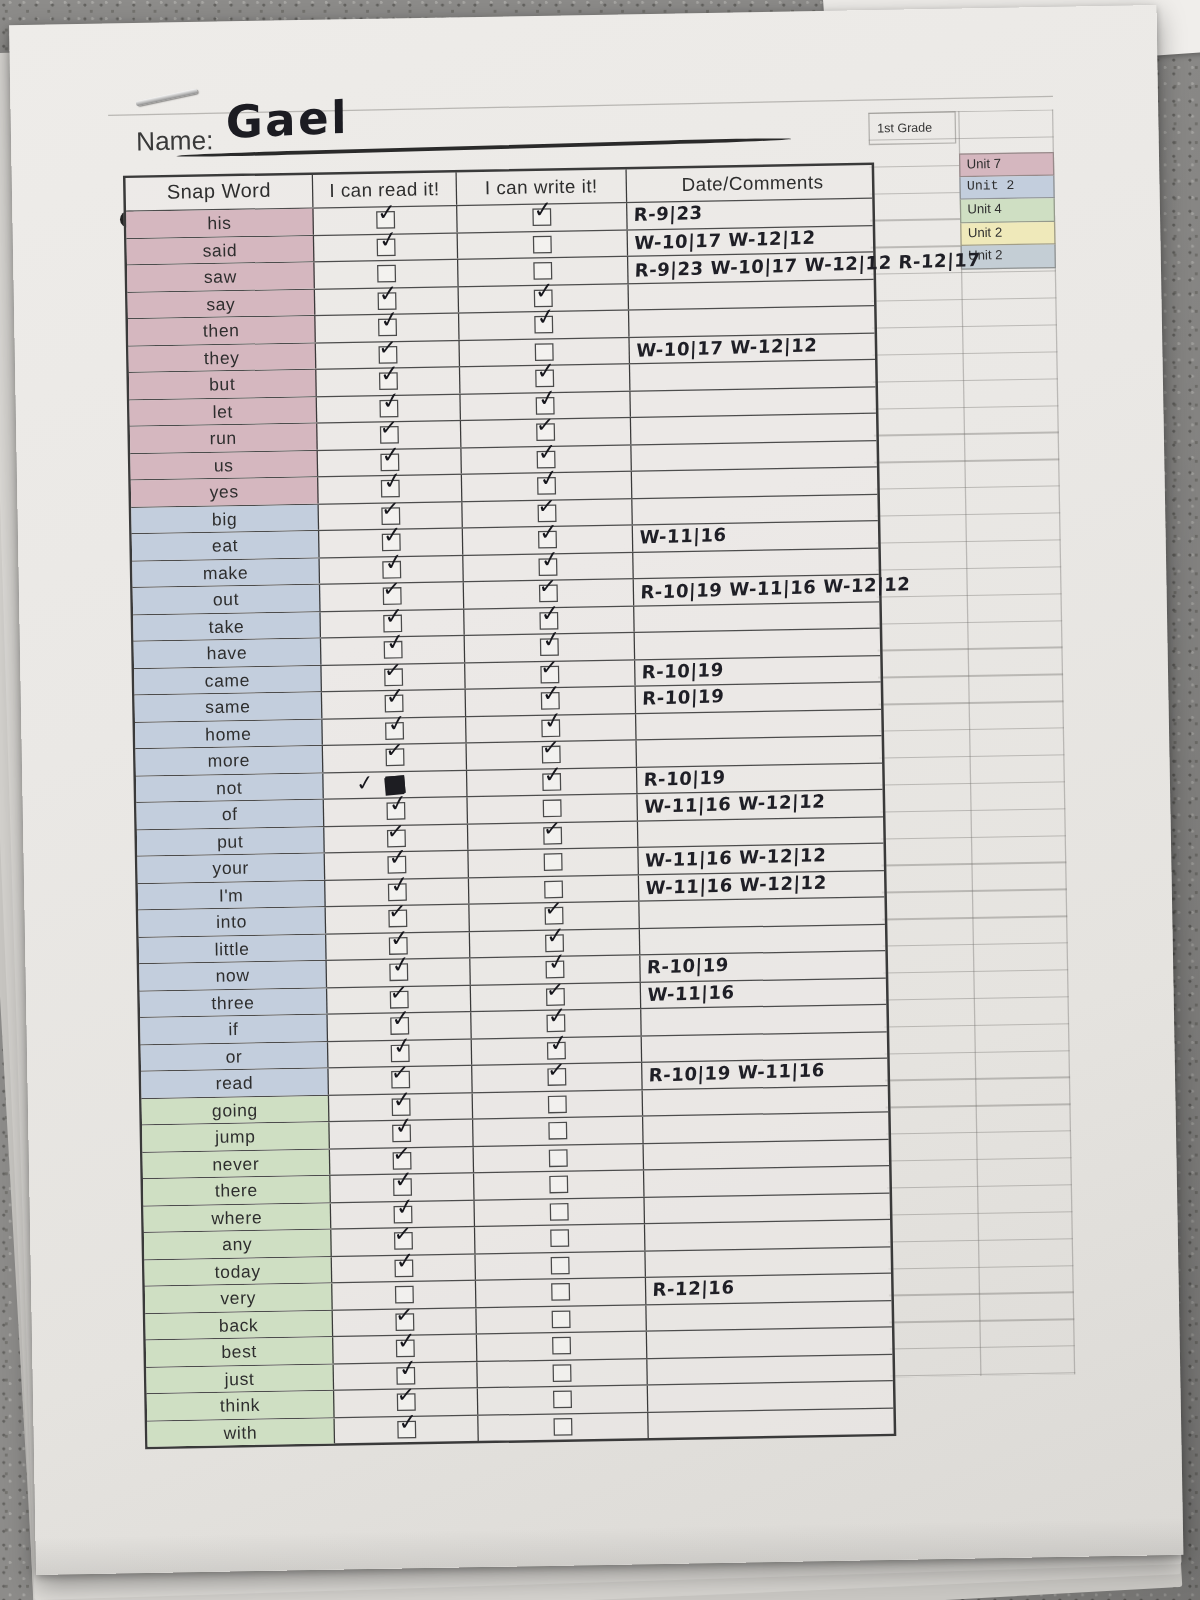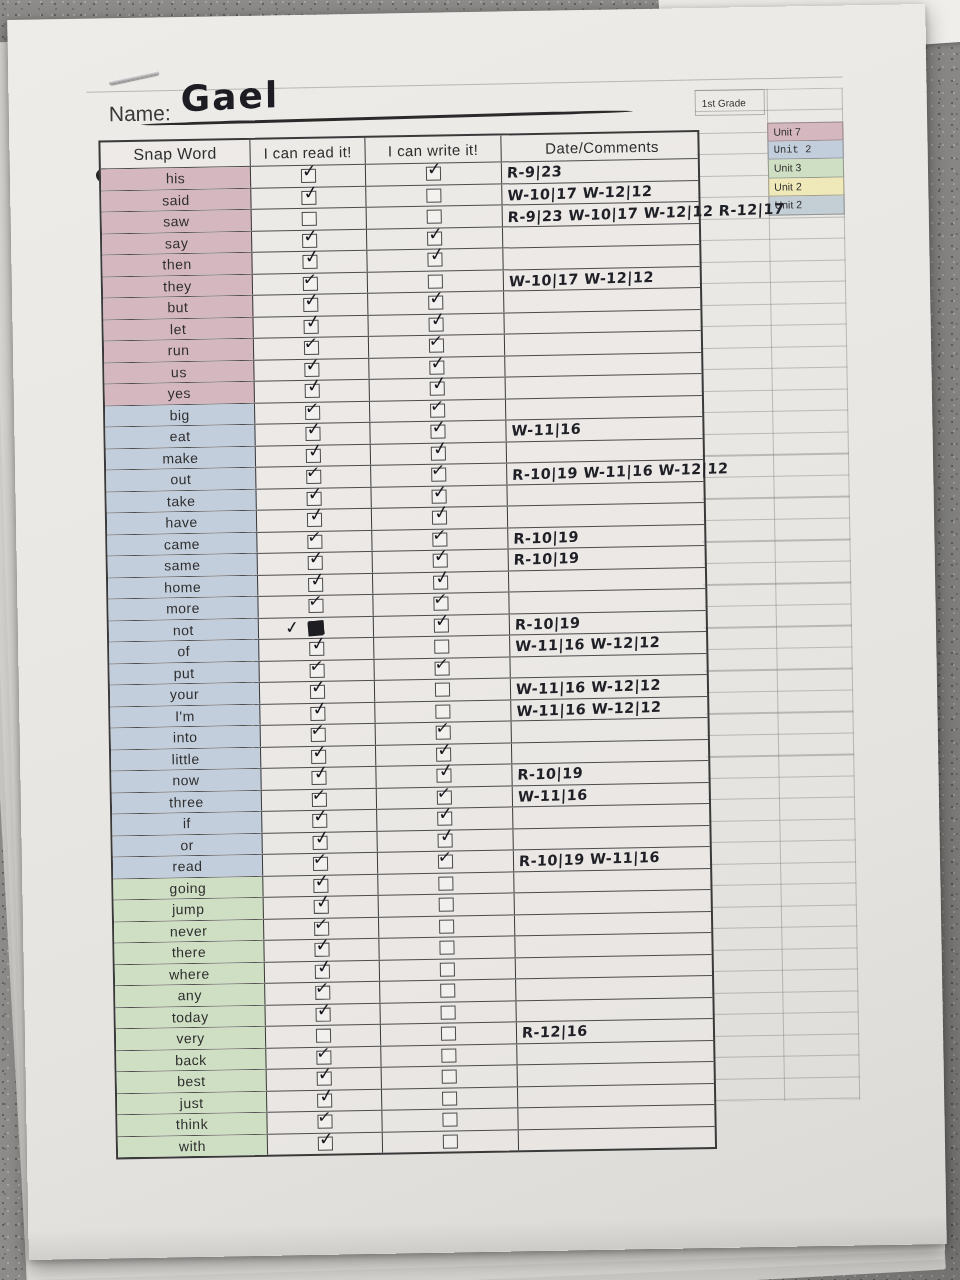--- a/index.html
+++ b/index.html
@@ -106,7 +106,7 @@
   <div class="legend" id="legend">
       <div class="legend-cell" style="background: rgb(213, 183, 191);">Unit 7</div>
       <div class="legend-cell" style="background: rgb(195, 206, 221); font-family: Liberation Mono, monospace;">Unit 2</div>
-      <div class="legend-cell" style="background: rgb(207, 223, 195);">Unit 3</div>
+      <div class="legend-cell" style="background: rgb(207, 223, 195);">Unit 4</div>
       <div class="legend-cell" style="background: rgb(239, 233, 186);">Unit 2</div>
       <div class="legend-cell" style="background: rgb(196, 206, 213);">Unit 2</div>
     </div>

